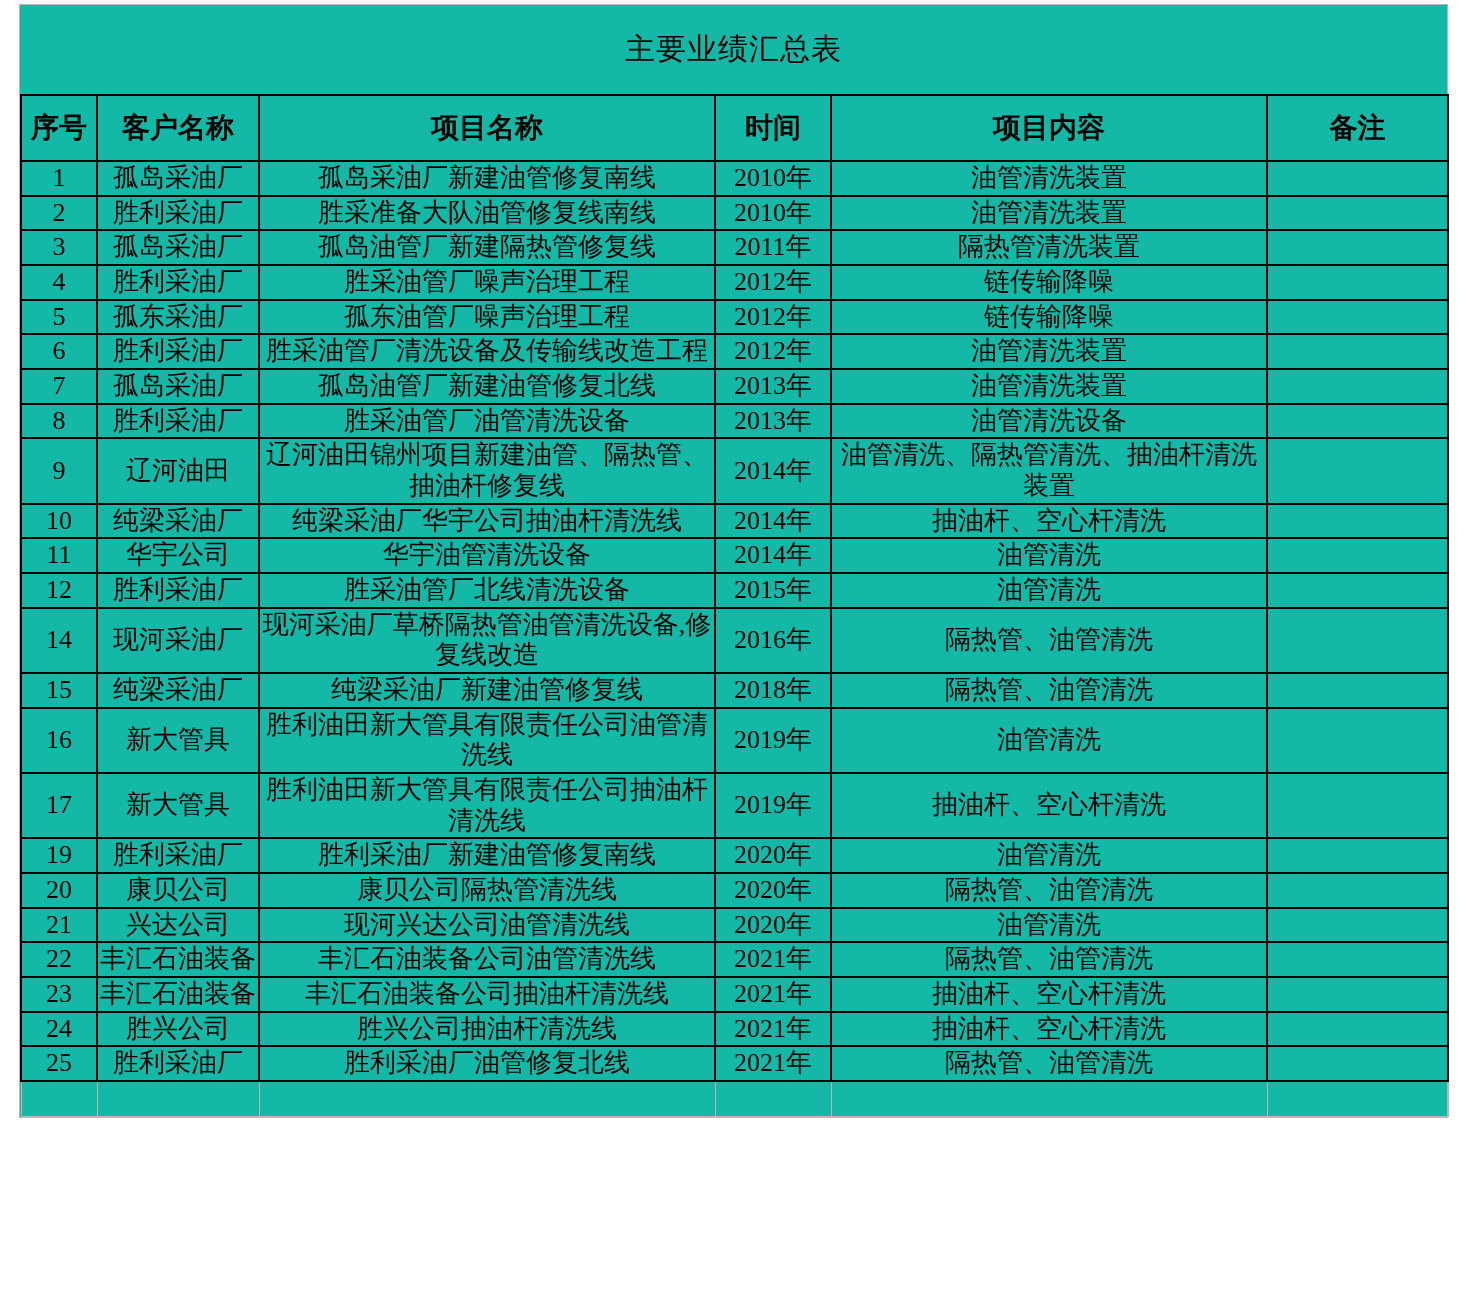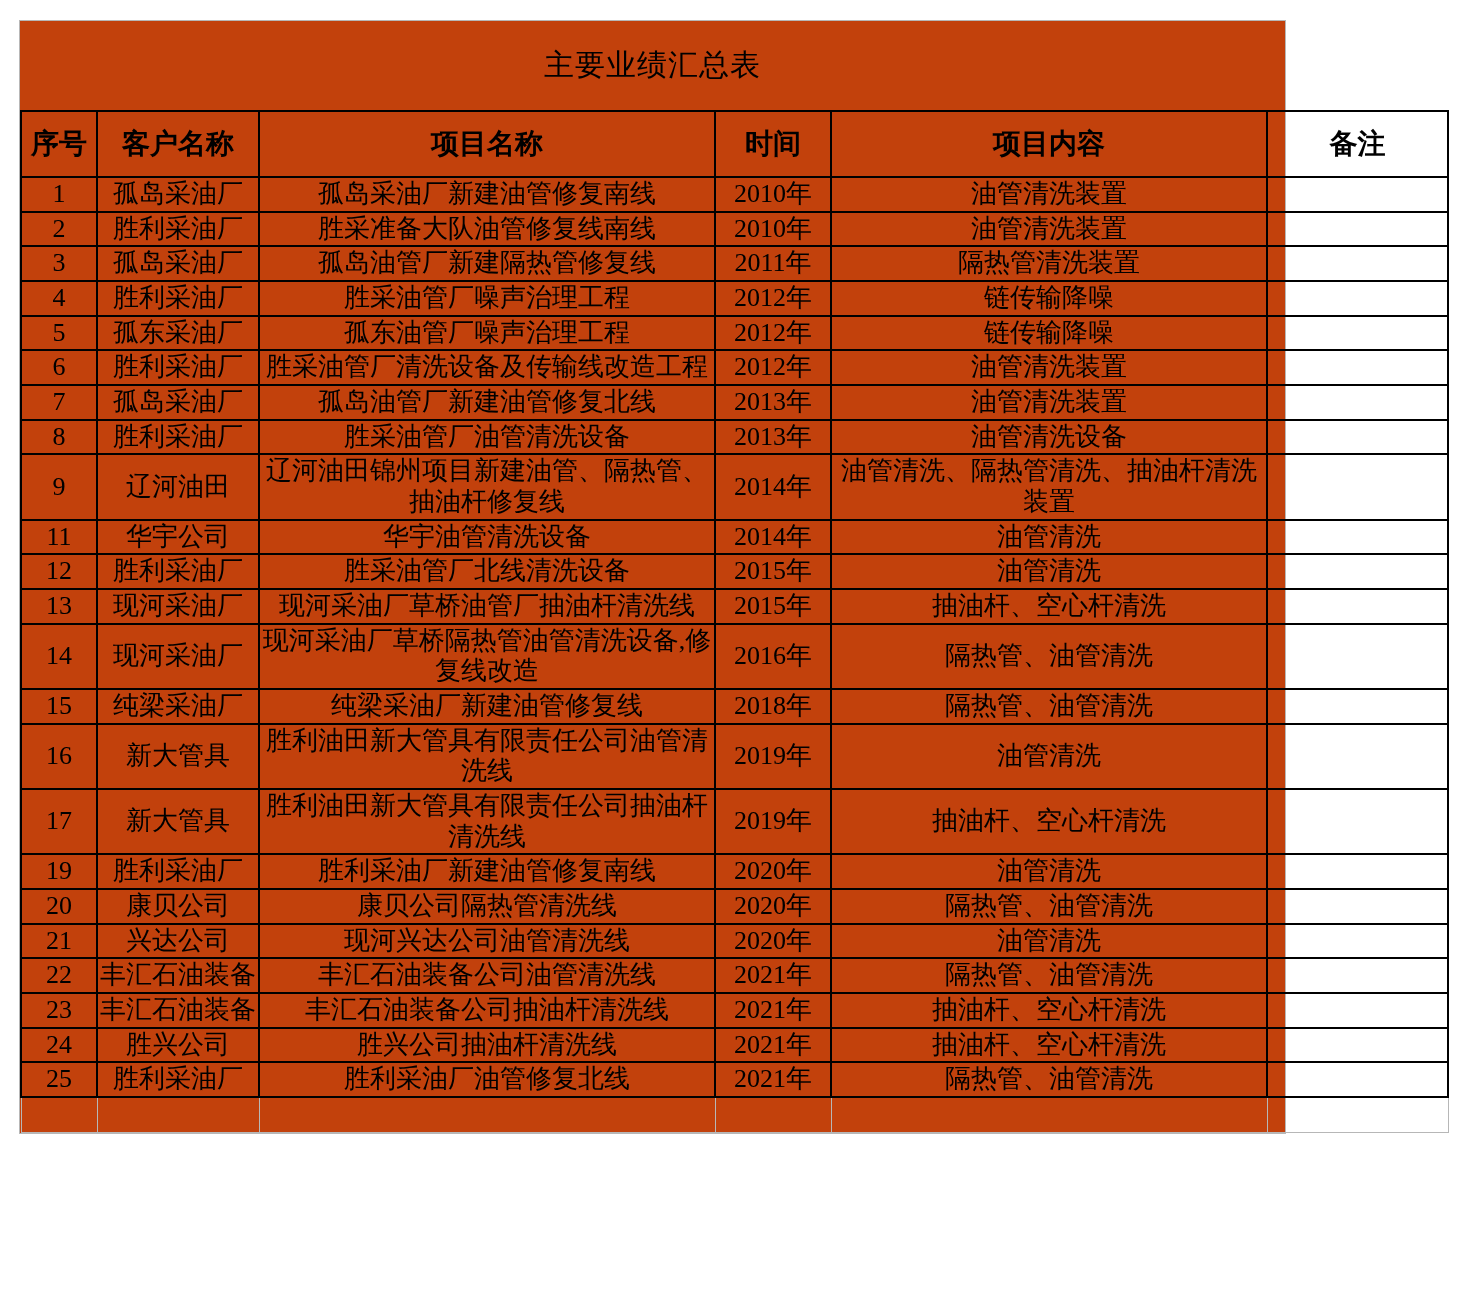--- a/index.html
+++ b/index.html
@@ -12,10 +12,10 @@
   }
   .sheet {
     position: absolute;
-    left: 19px; top: 20px;
-    width: 1267px;
+    left: 19px; top: 4px;
+    width: 1429px;
     border: 1px solid #b7b7b7;
-    background: #c2410c;
+    background: #14b8a6;
   }
   .title-bar {
     height: 89px;

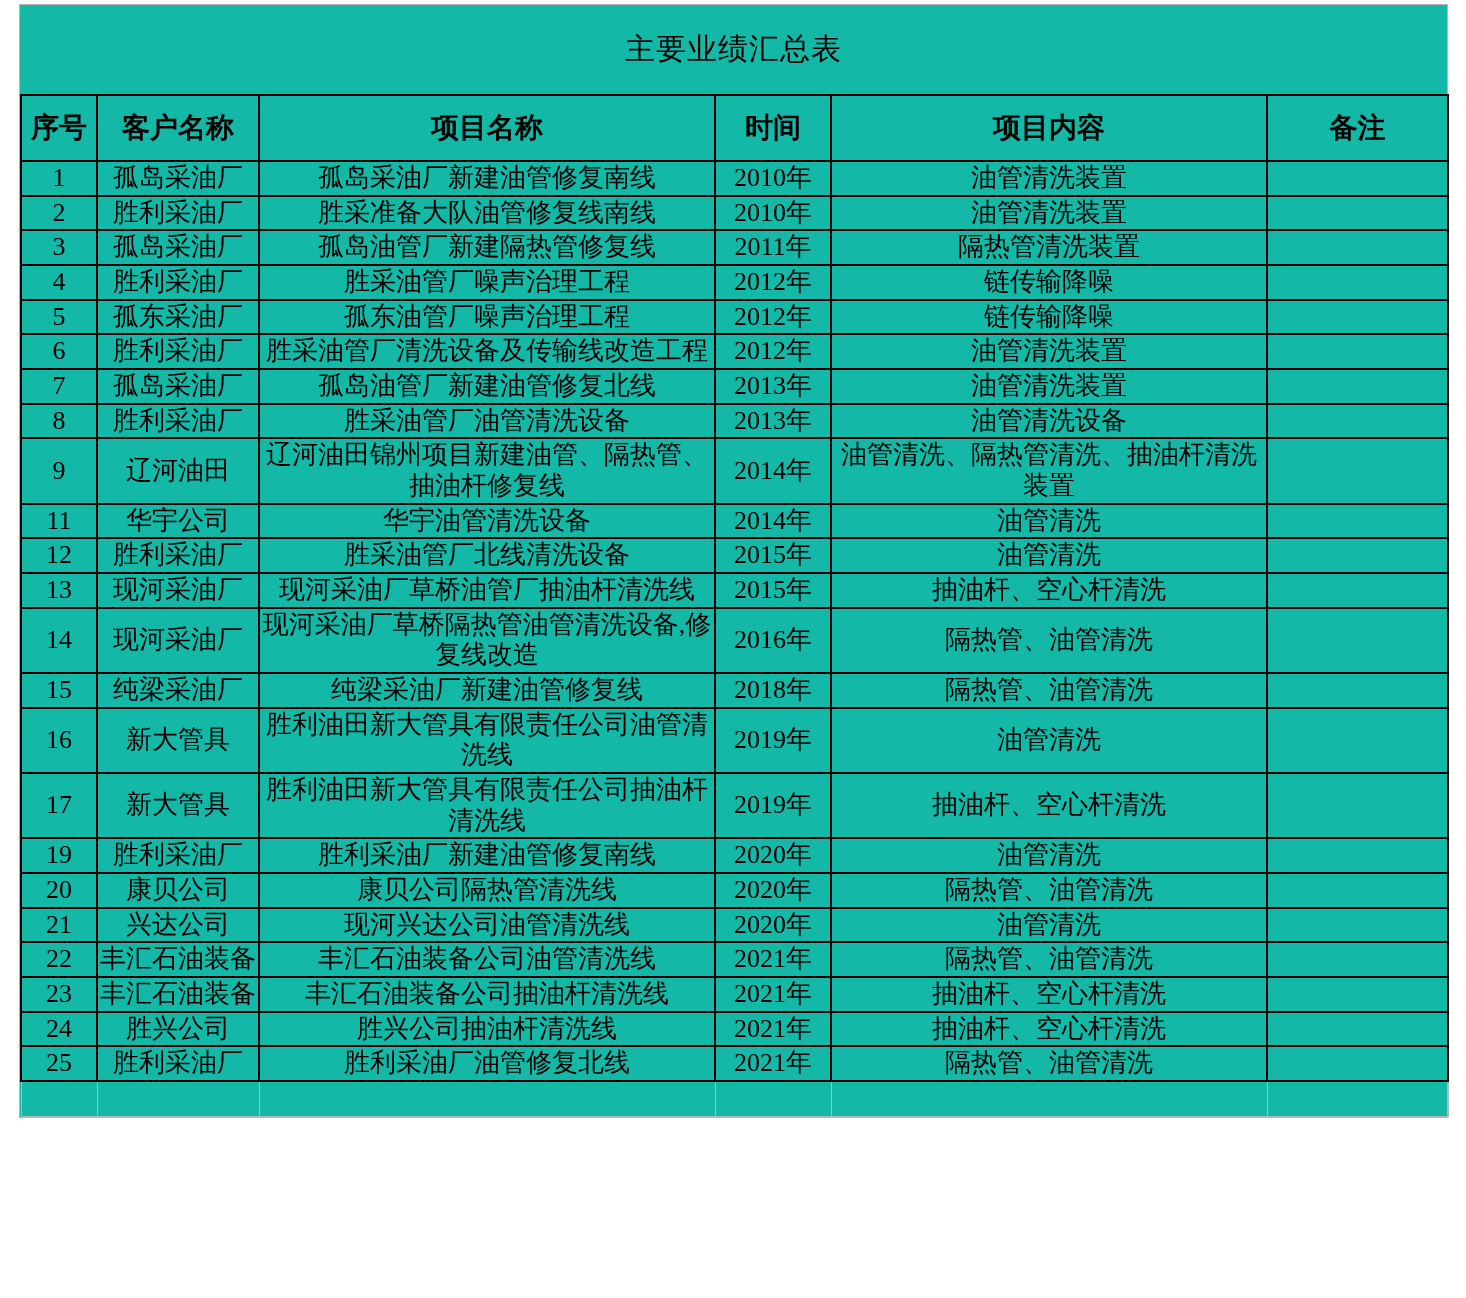--- a/index.html
+++ b/index.html
@@ -160,6 +160,14 @@
           <td class="c-remark"></td>
         </tr>
         <tr>
+          <td class="c-no">10</td>
+          <td class="c-customer">纯梁采油厂</td>
+          <td class="c-project">纯梁采油厂华宇公司抽油杆清洗线</td>
+          <td class="c-time">2014年</td>
+          <td class="c-content">抽油杆、空心杆清洗</td>
+          <td class="c-remark"></td>
+        </tr>
+        <tr>
           <td class="c-no">11</td>
           <td class="c-customer">华宇公司</td>
           <td class="c-project">华宇油管清洗设备</td>

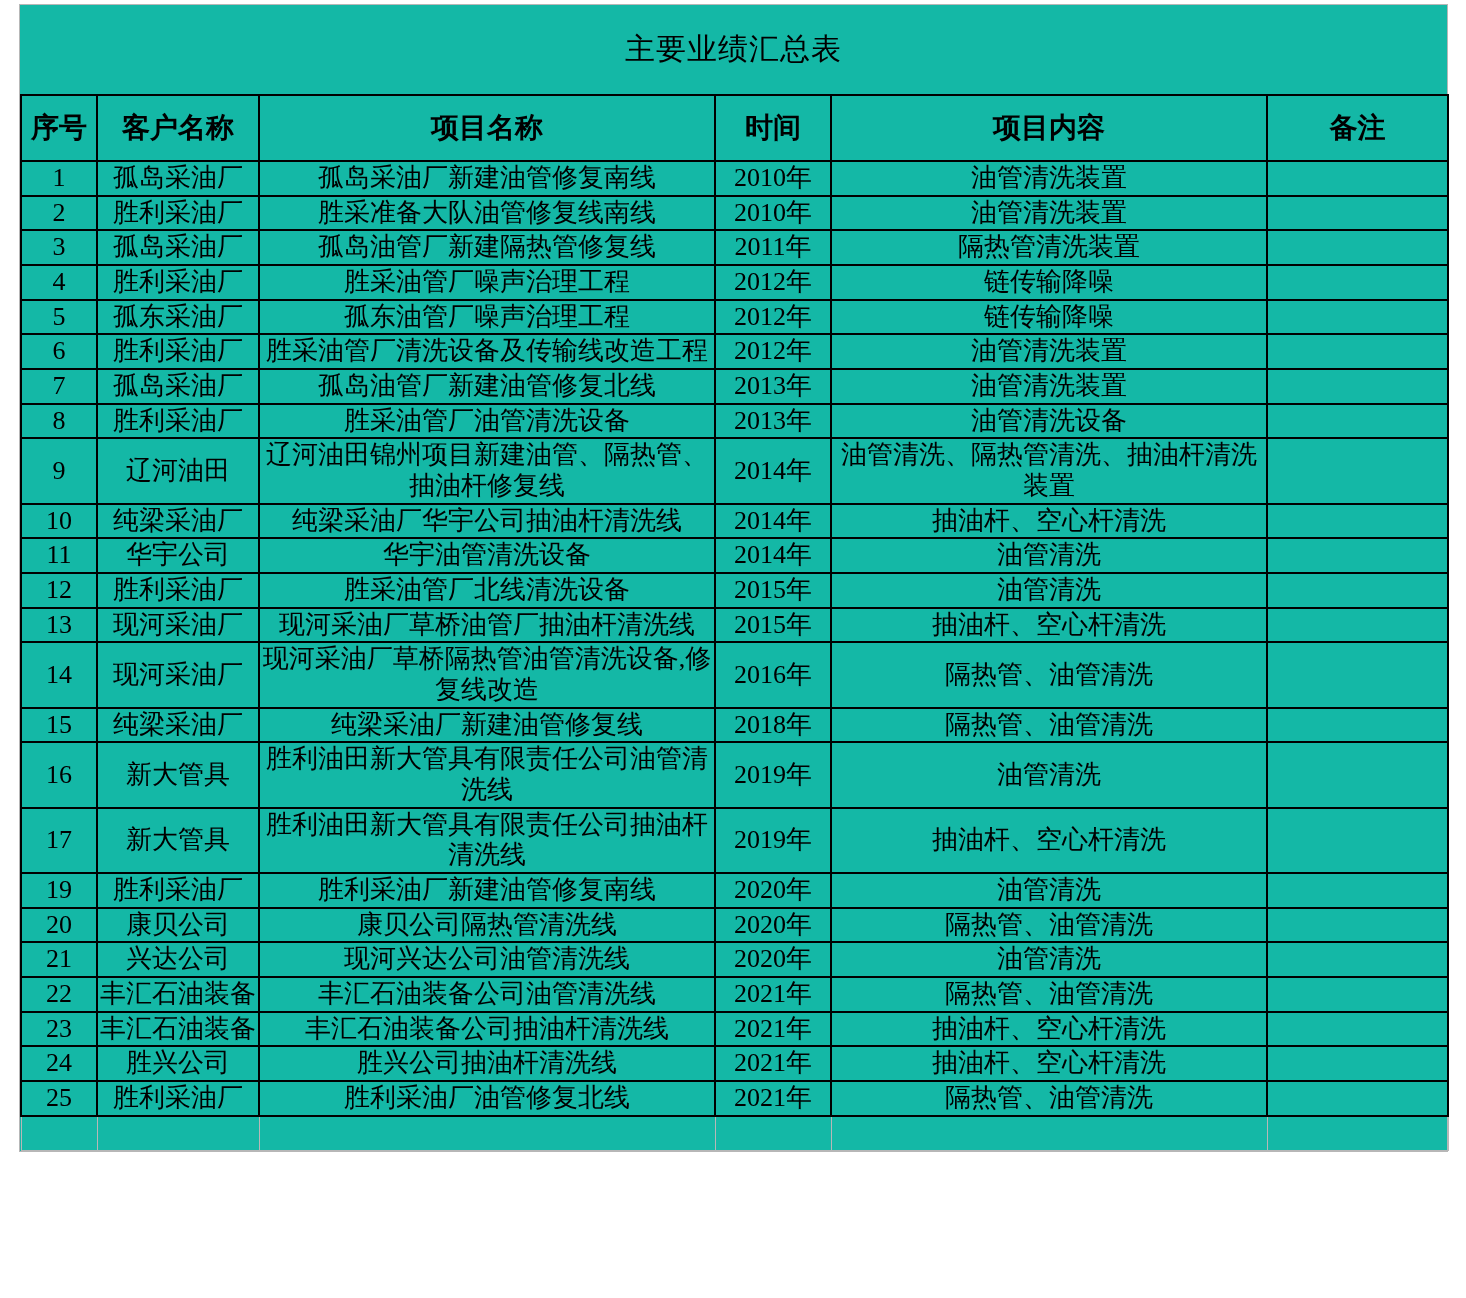--- a/index.html
+++ b/index.html
@@ -184,14 +184,6 @@
           <td class="c-remark"></td>
         </tr>
         <tr>
-          <td class="c-no">13</td>
-          <td class="c-customer">现河采油厂</td>
-          <td class="c-project">现河采油厂草桥油管厂抽油杆清洗线</td>
-          <td class="c-time">2015年</td>
-          <td class="c-content">抽油杆、空心杆清洗</td>
-          <td class="c-remark"></td>
-        </tr>
-        <tr>
           <td class="c-no">14</td>
           <td class="c-customer">现河采油厂</td>
           <td class="c-project">现河采油厂草桥隔热管油管清洗设备,修复线改造</td>

